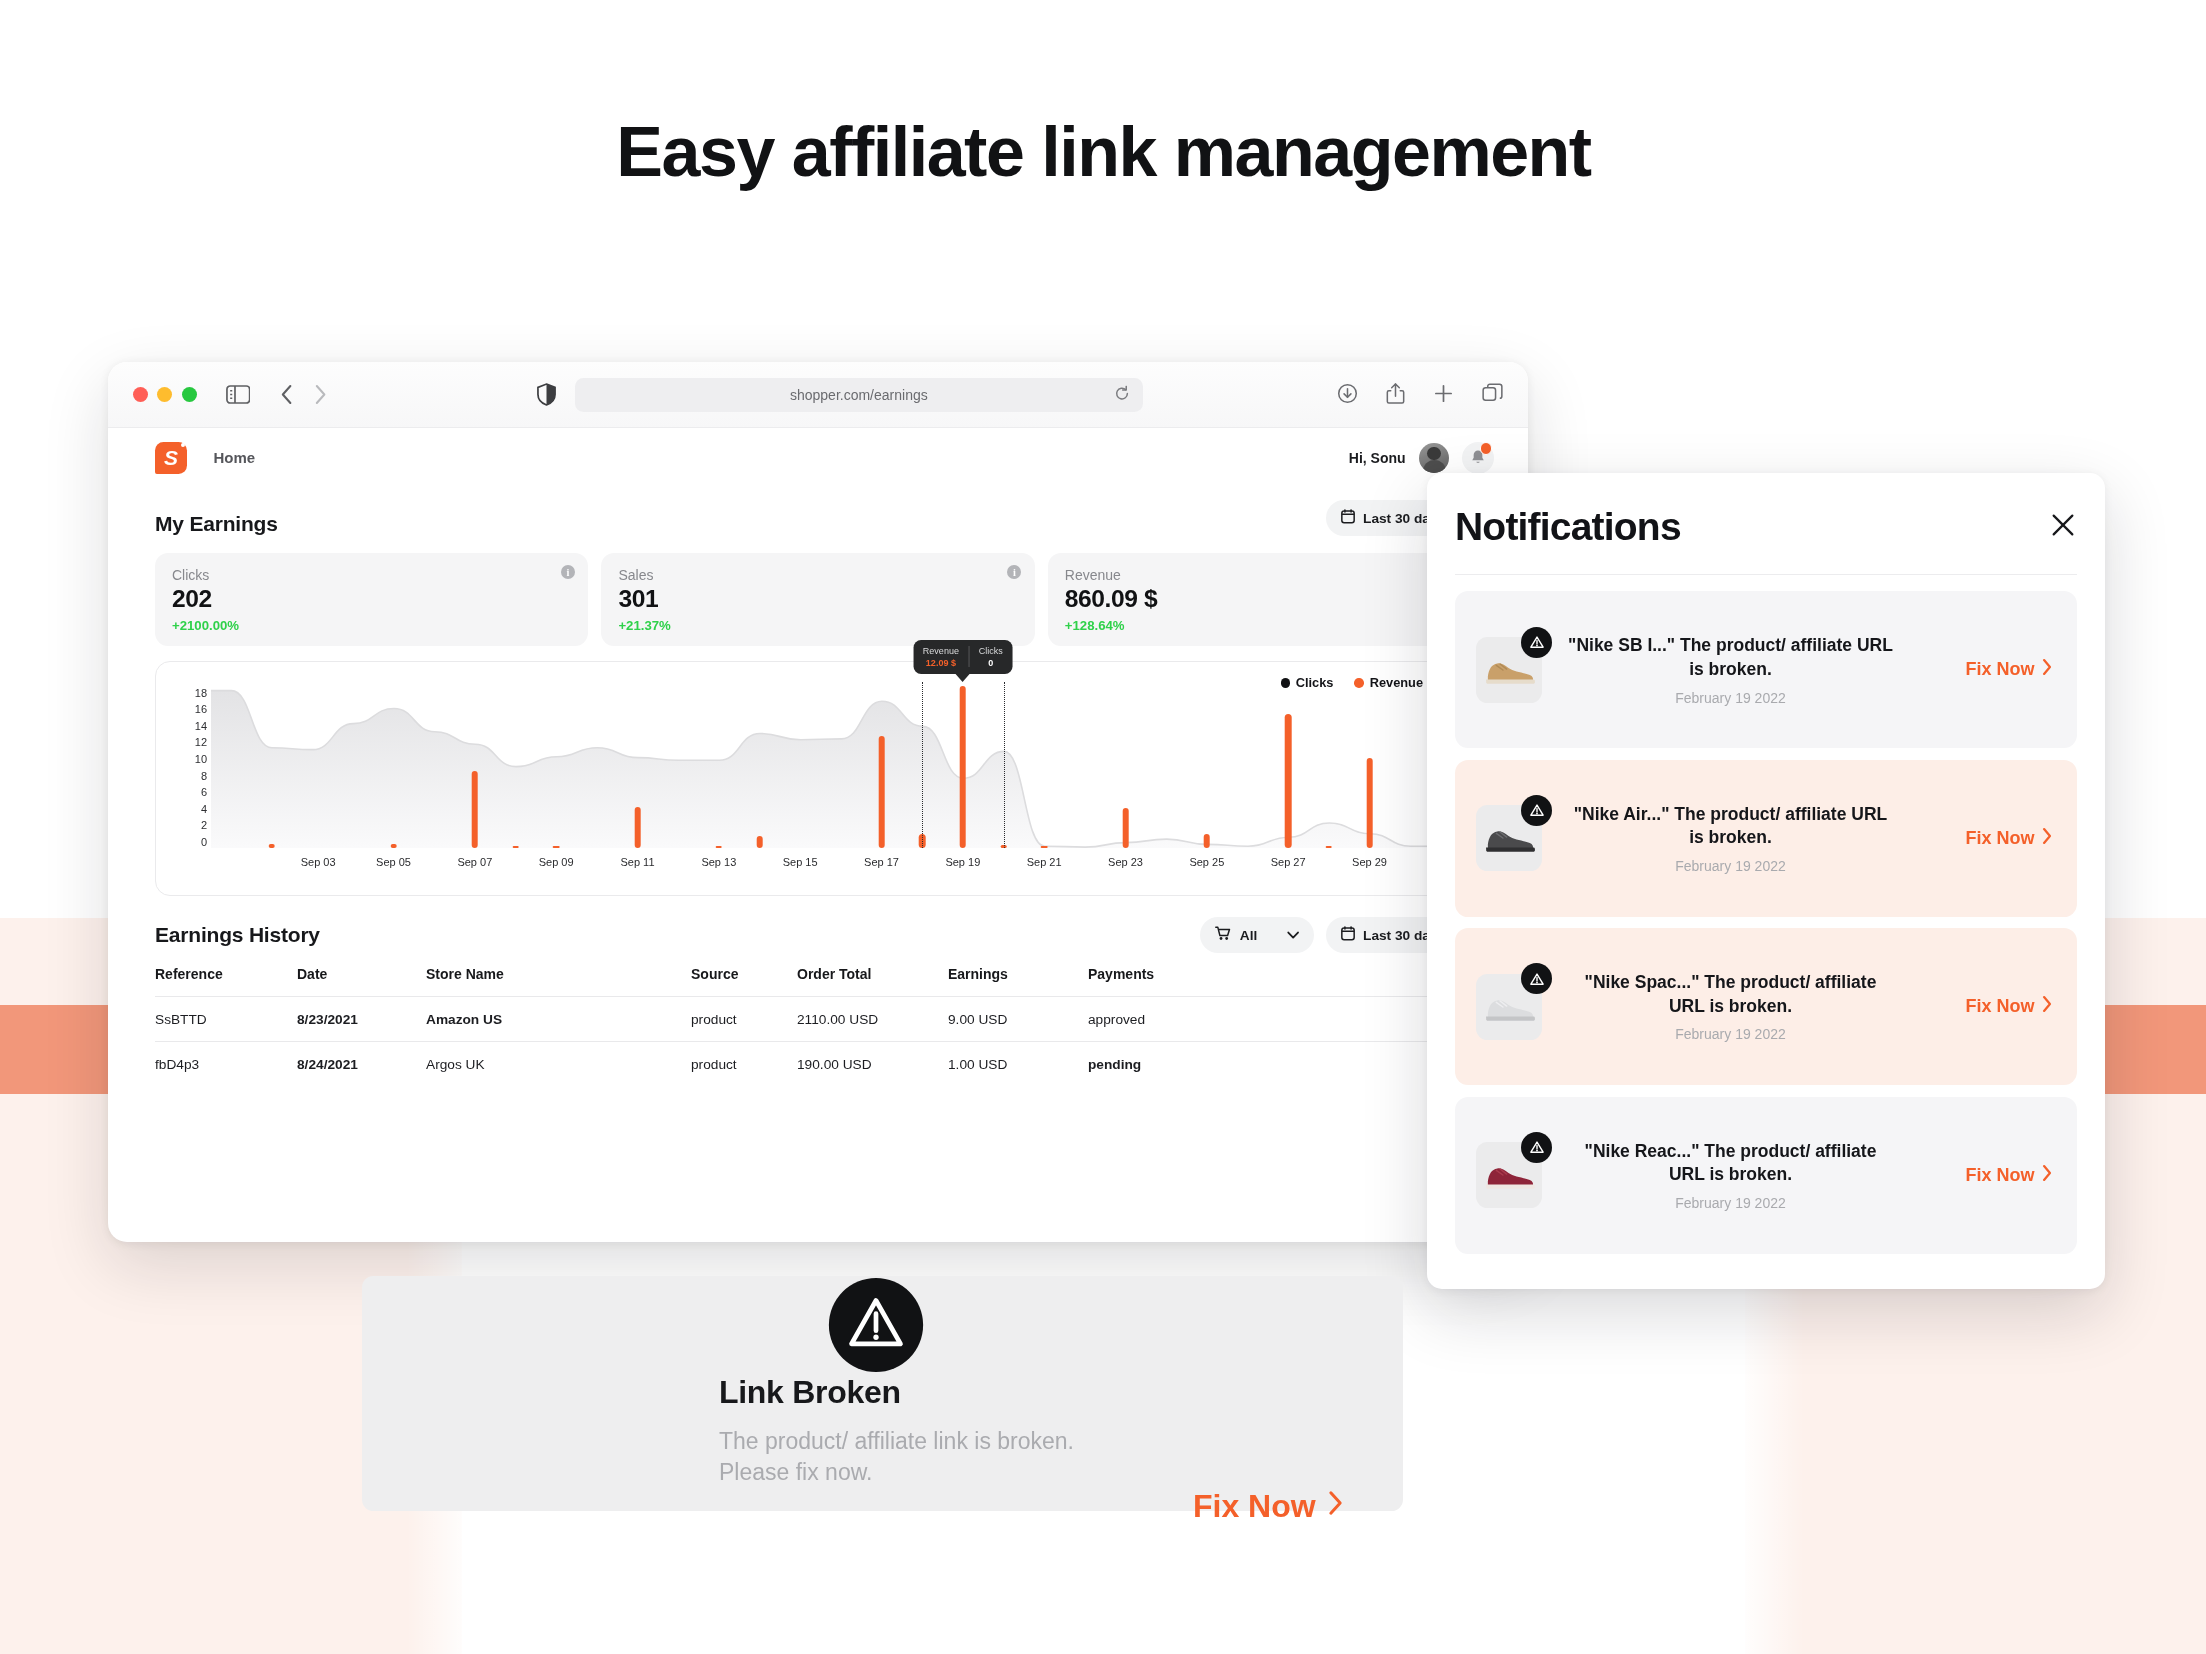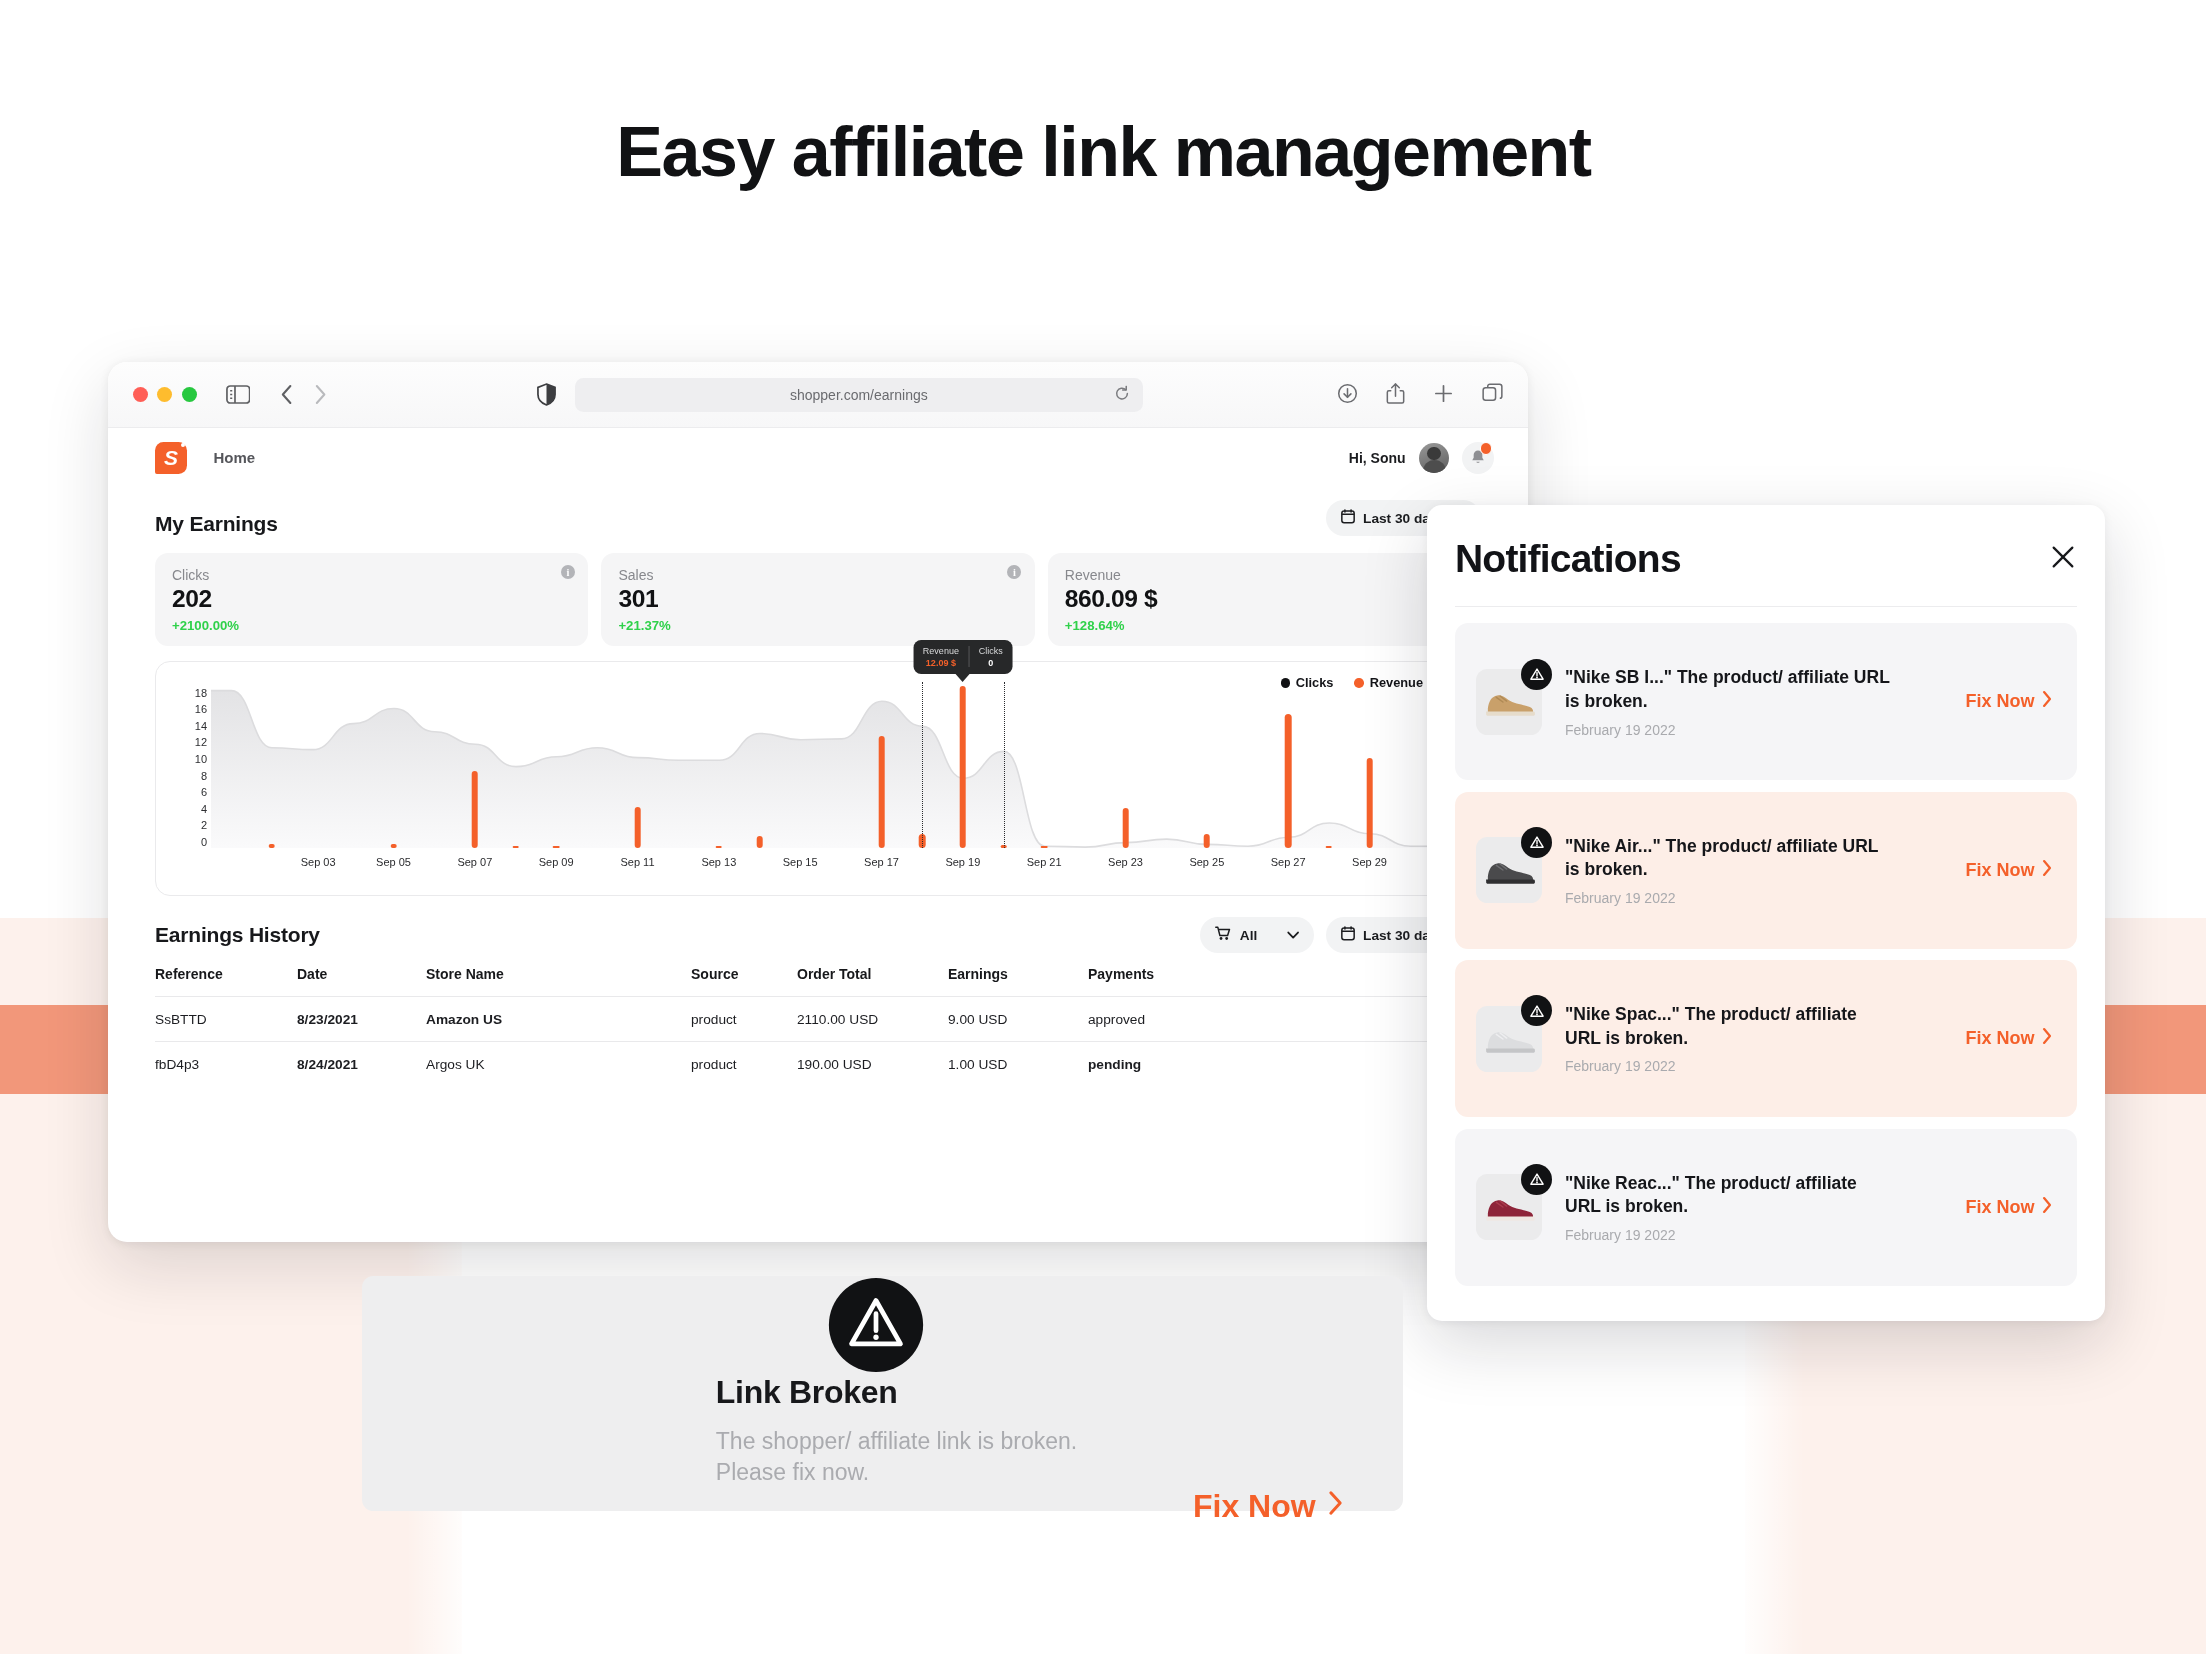--- a/index.html
+++ b/index.html
@@ -171,10 +171,11 @@
 
   
   .notif {
-    position:absolute; left:1427px; top:505px; width:678px; height:816px;
+    position:absolute; left:1427px; top:473px; width:678px; height:816px;
     background:#fff; border-radius:15px;
     box-shadow:0 23px 66px rgba(20,20,30,.16), 0 1.9px 9.5px rgba(20,20,30,.06);
     padding:32px 28px 0 28px;
+    text-align:center;
   }
   .notif-head { display:flex; align-items:flex-start; }
   .notif-title { font-size:39px; font-weight:700; color:#121317; letter-spacing:-0.8px; }

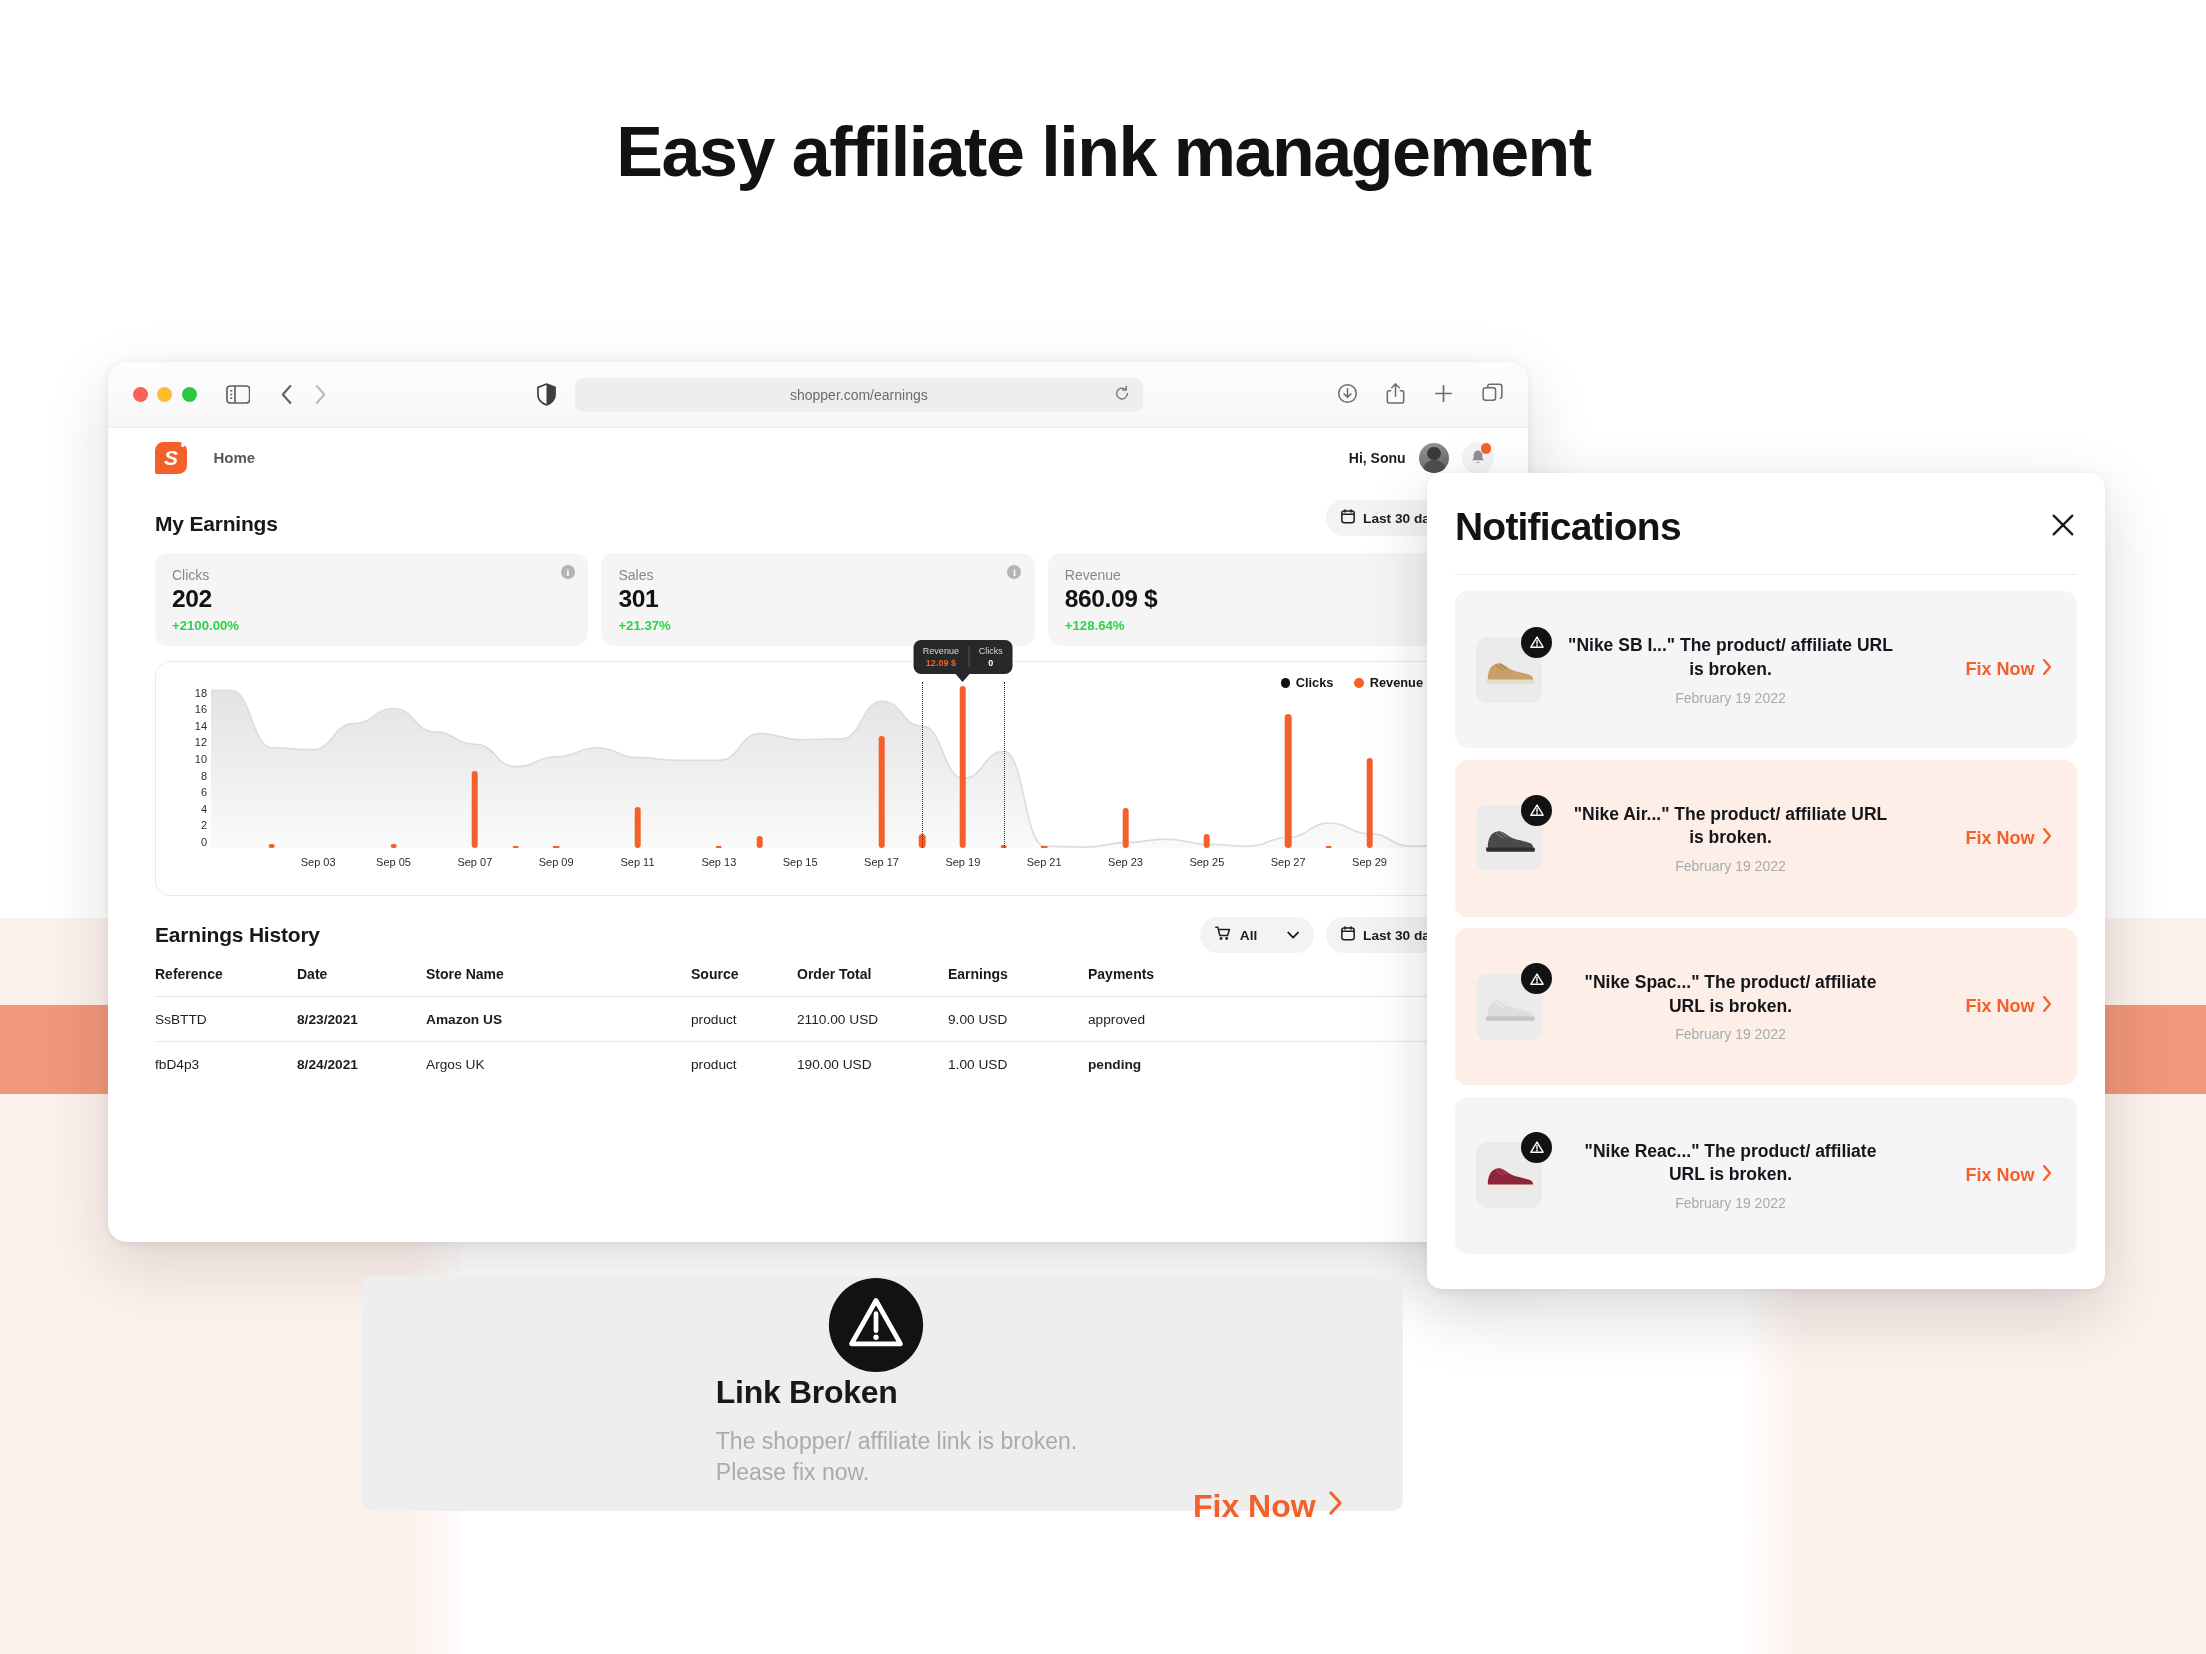--- a/index.html
+++ b/index.html
@@ -650,7 +650,7 @@
     <div class="broken-text">
       <div class="broken-title">Link Broken</div>
       <div class="broken-sub" id="broken-sub">
-          <div>The shopper/ affiliate link is broken.</div>
+          <div>The product/ affiliate link is broken.</div>
           <div>Please fix now.</div>
         </div>
     </div>

